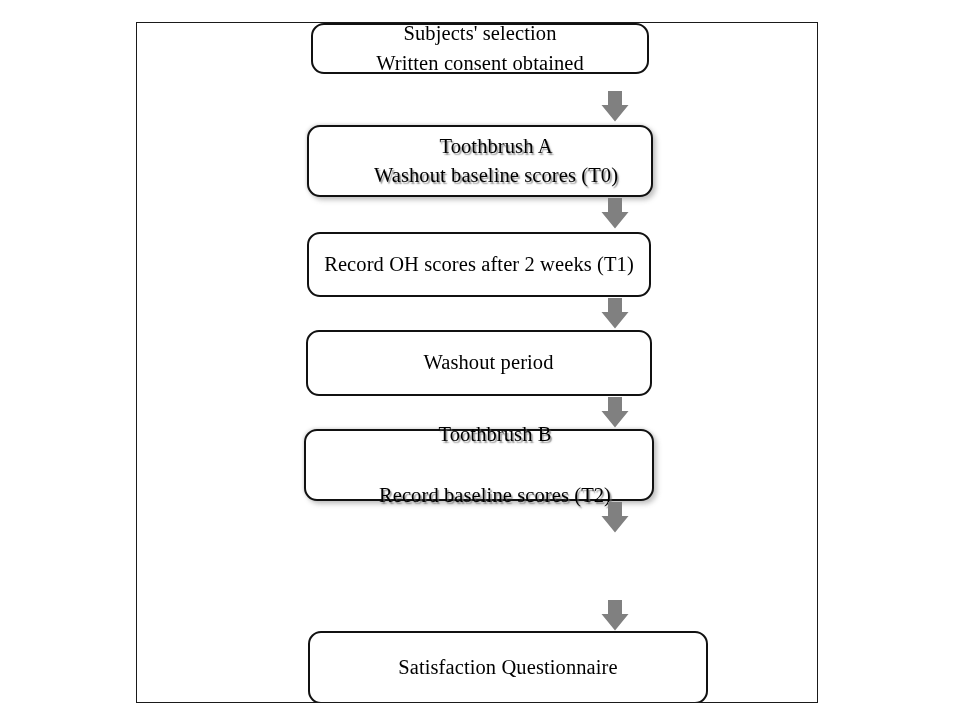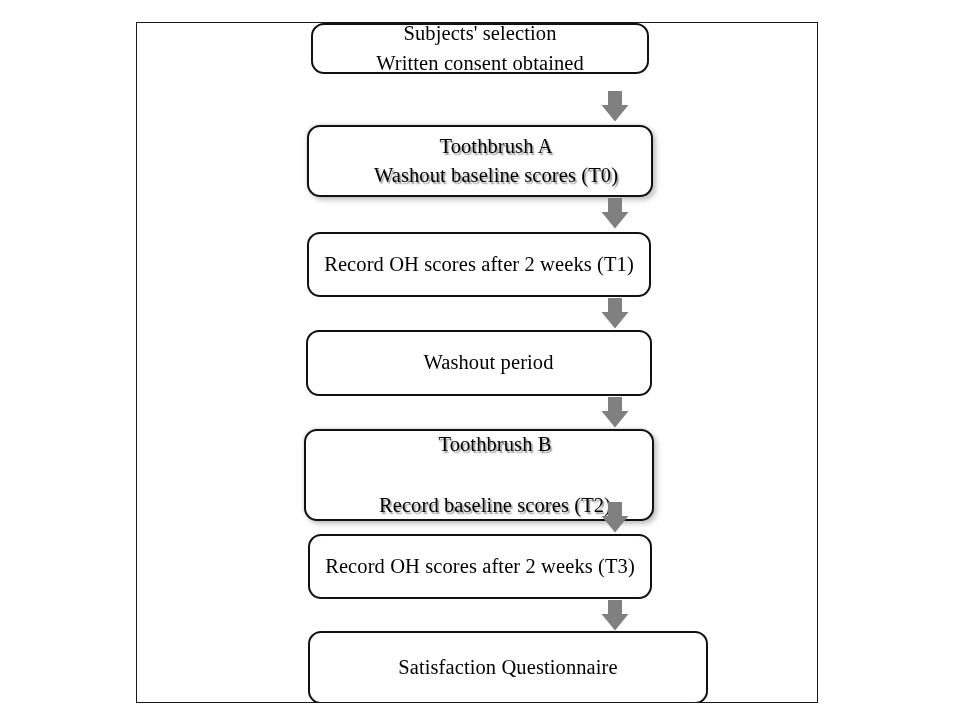--- a/index.html
+++ b/index.html
@@ -80,7 +80,7 @@
   .n-brush-a       { left: 170px; top: 102px; width: 346px; height: 72px; }
   .n-t1            { left: 170px; top: 209px; width: 344px; height: 65px; text-align: center; }
   .n-washout       { left: 169px; top: 307px; width: 346px; height: 66px; padding-left: 19px; }
-  .n-brush-b       { left: 167px; top: 406px; width: 350px; height: 92px; gap: 32px; }
+  .n-brush-b       { left: 167px; top: 406px; width: 350px; height: 72px; gap: 32px; }
   .n-t3            { left: 171px; top: 511px; width: 344px; height: 65px; }
   .n-satisfaction  { left: 171px; top: 608px; width: 400px; height: 73px; }
 

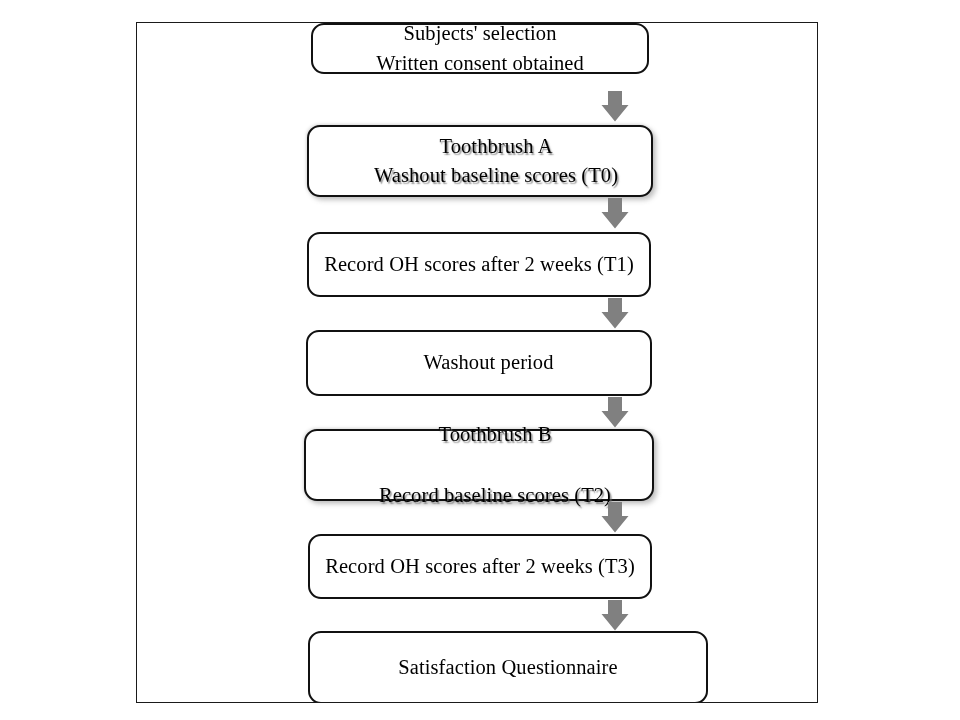--- a/index.html
+++ b/index.html
@@ -158,9 +158,6 @@
         </svg>
       </div>
 
-      <div class="node n-t3">
-        <span class="node-line">Record OH scores after 2 weeks (T3)</span>
-      </div>
 
       <div class="arrow a6">
         <svg viewBox="0 0 28 31" width="28" height="31" aria-hidden="true">

